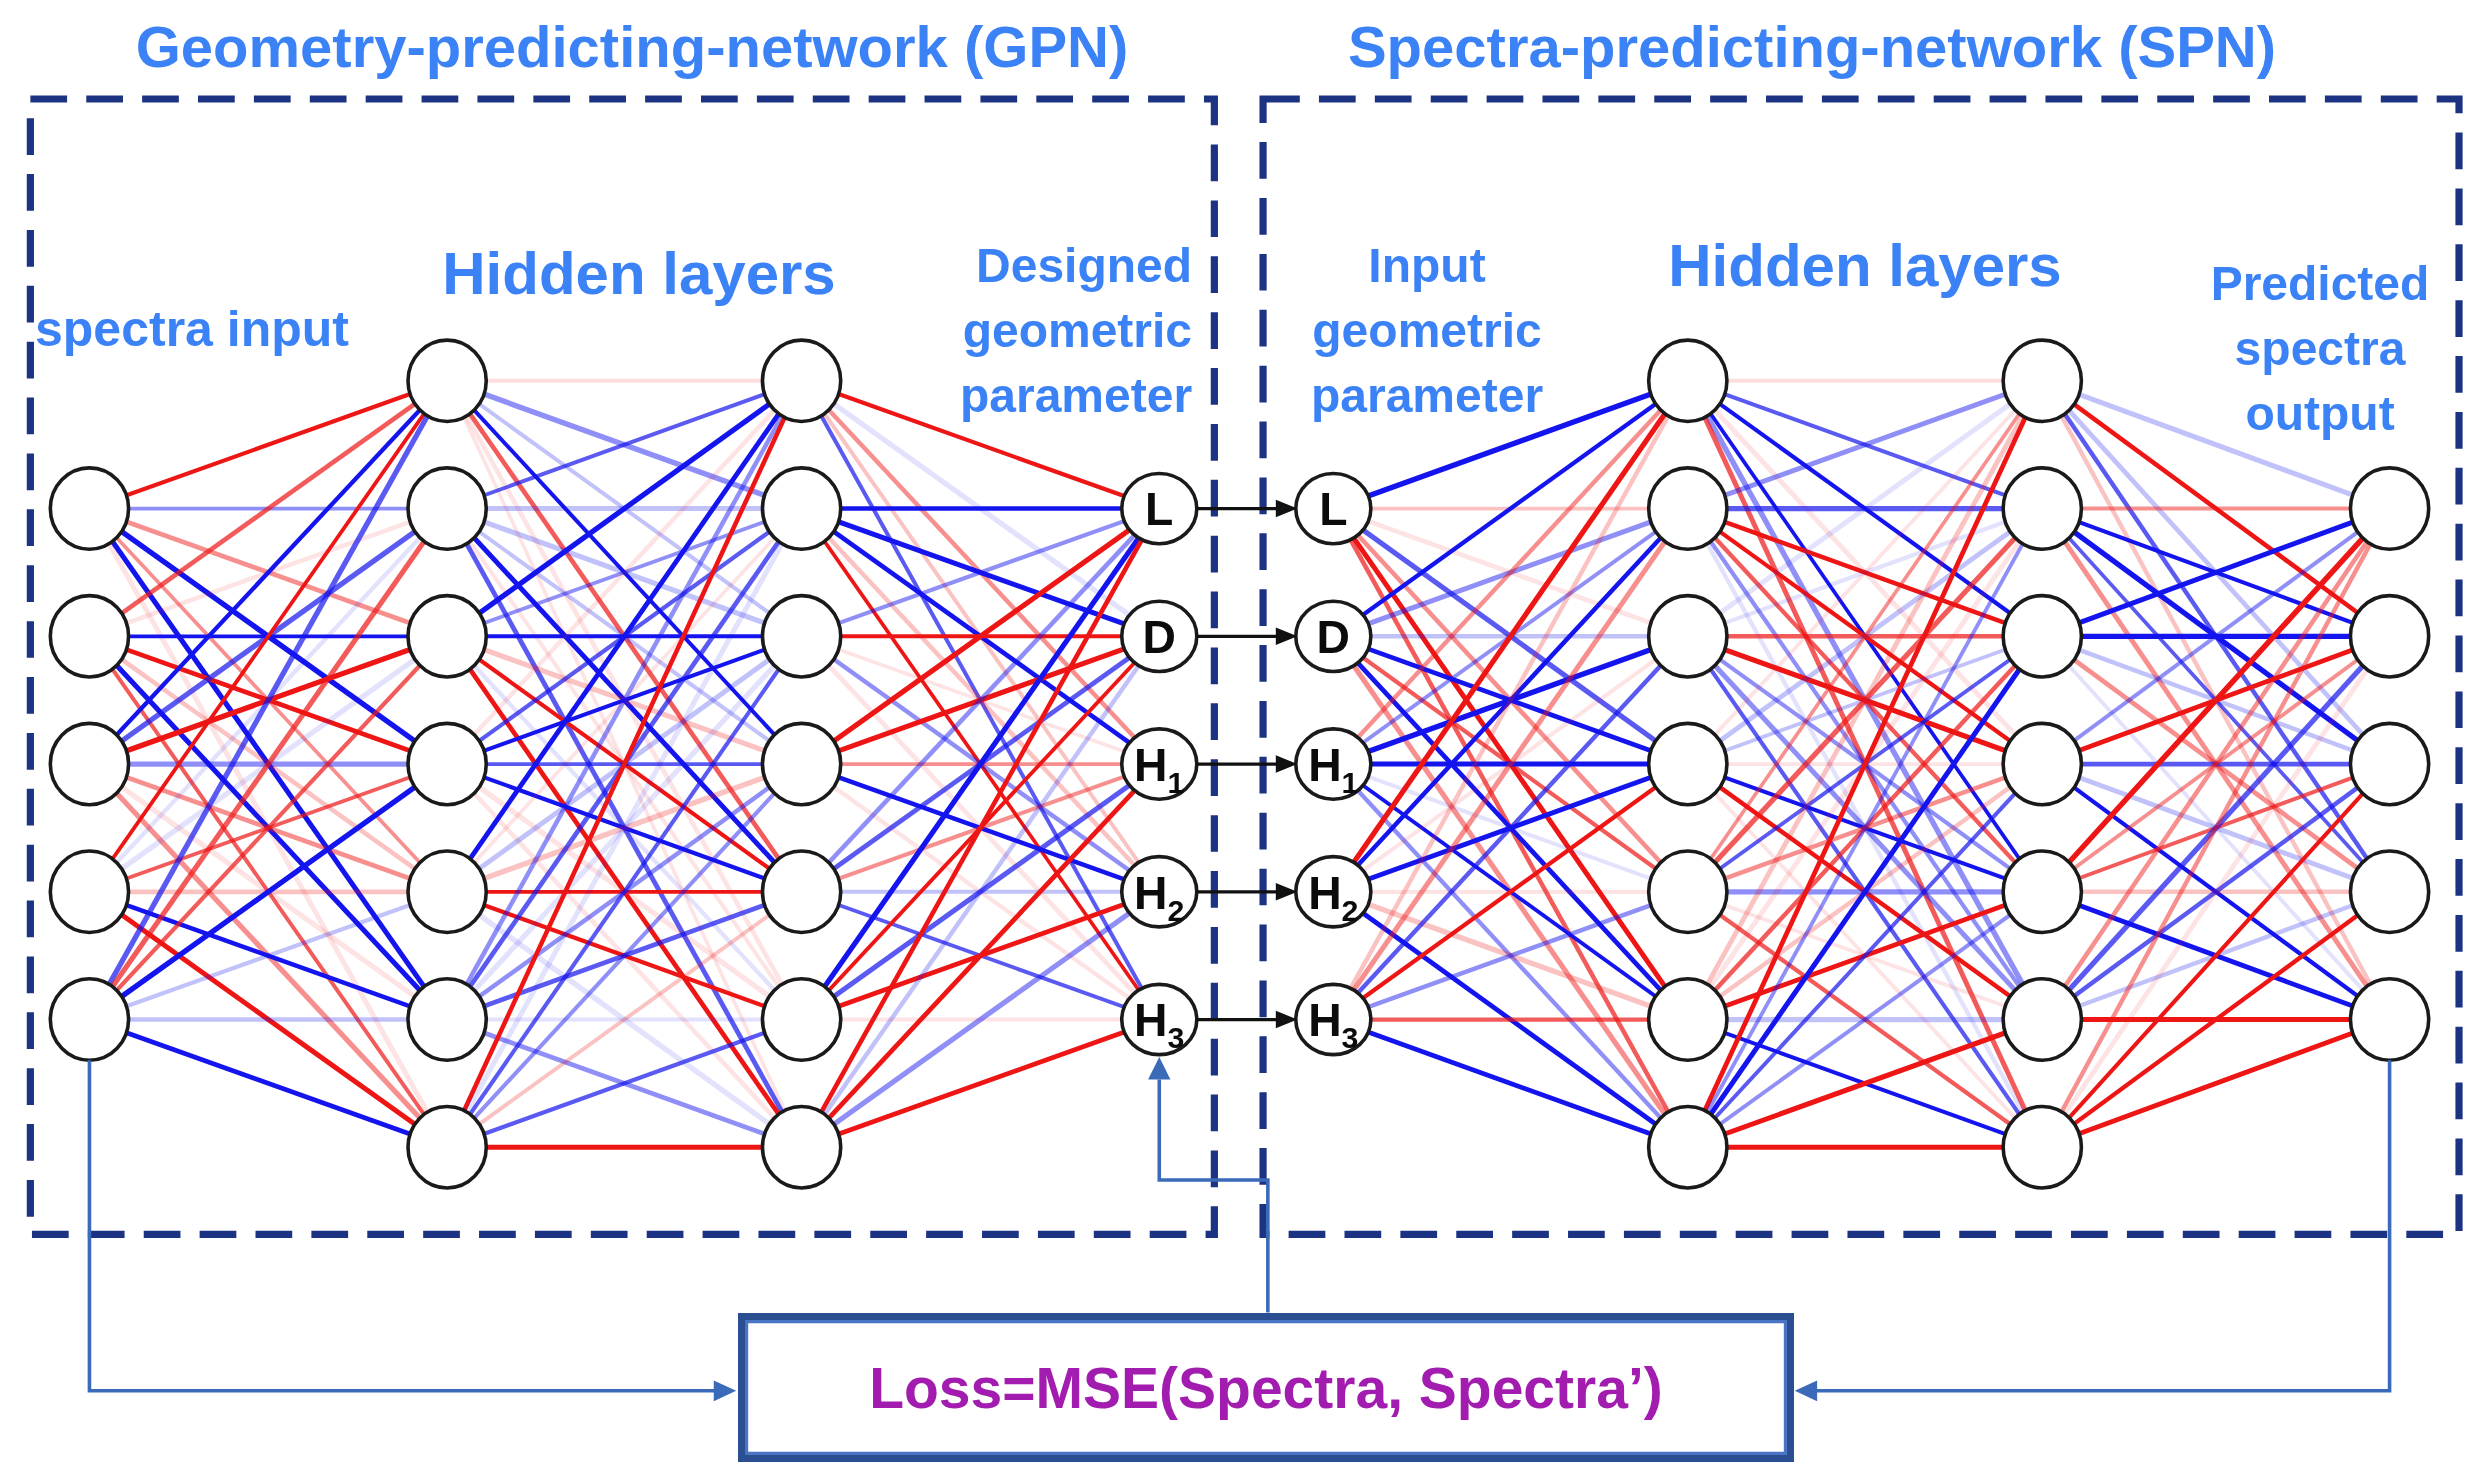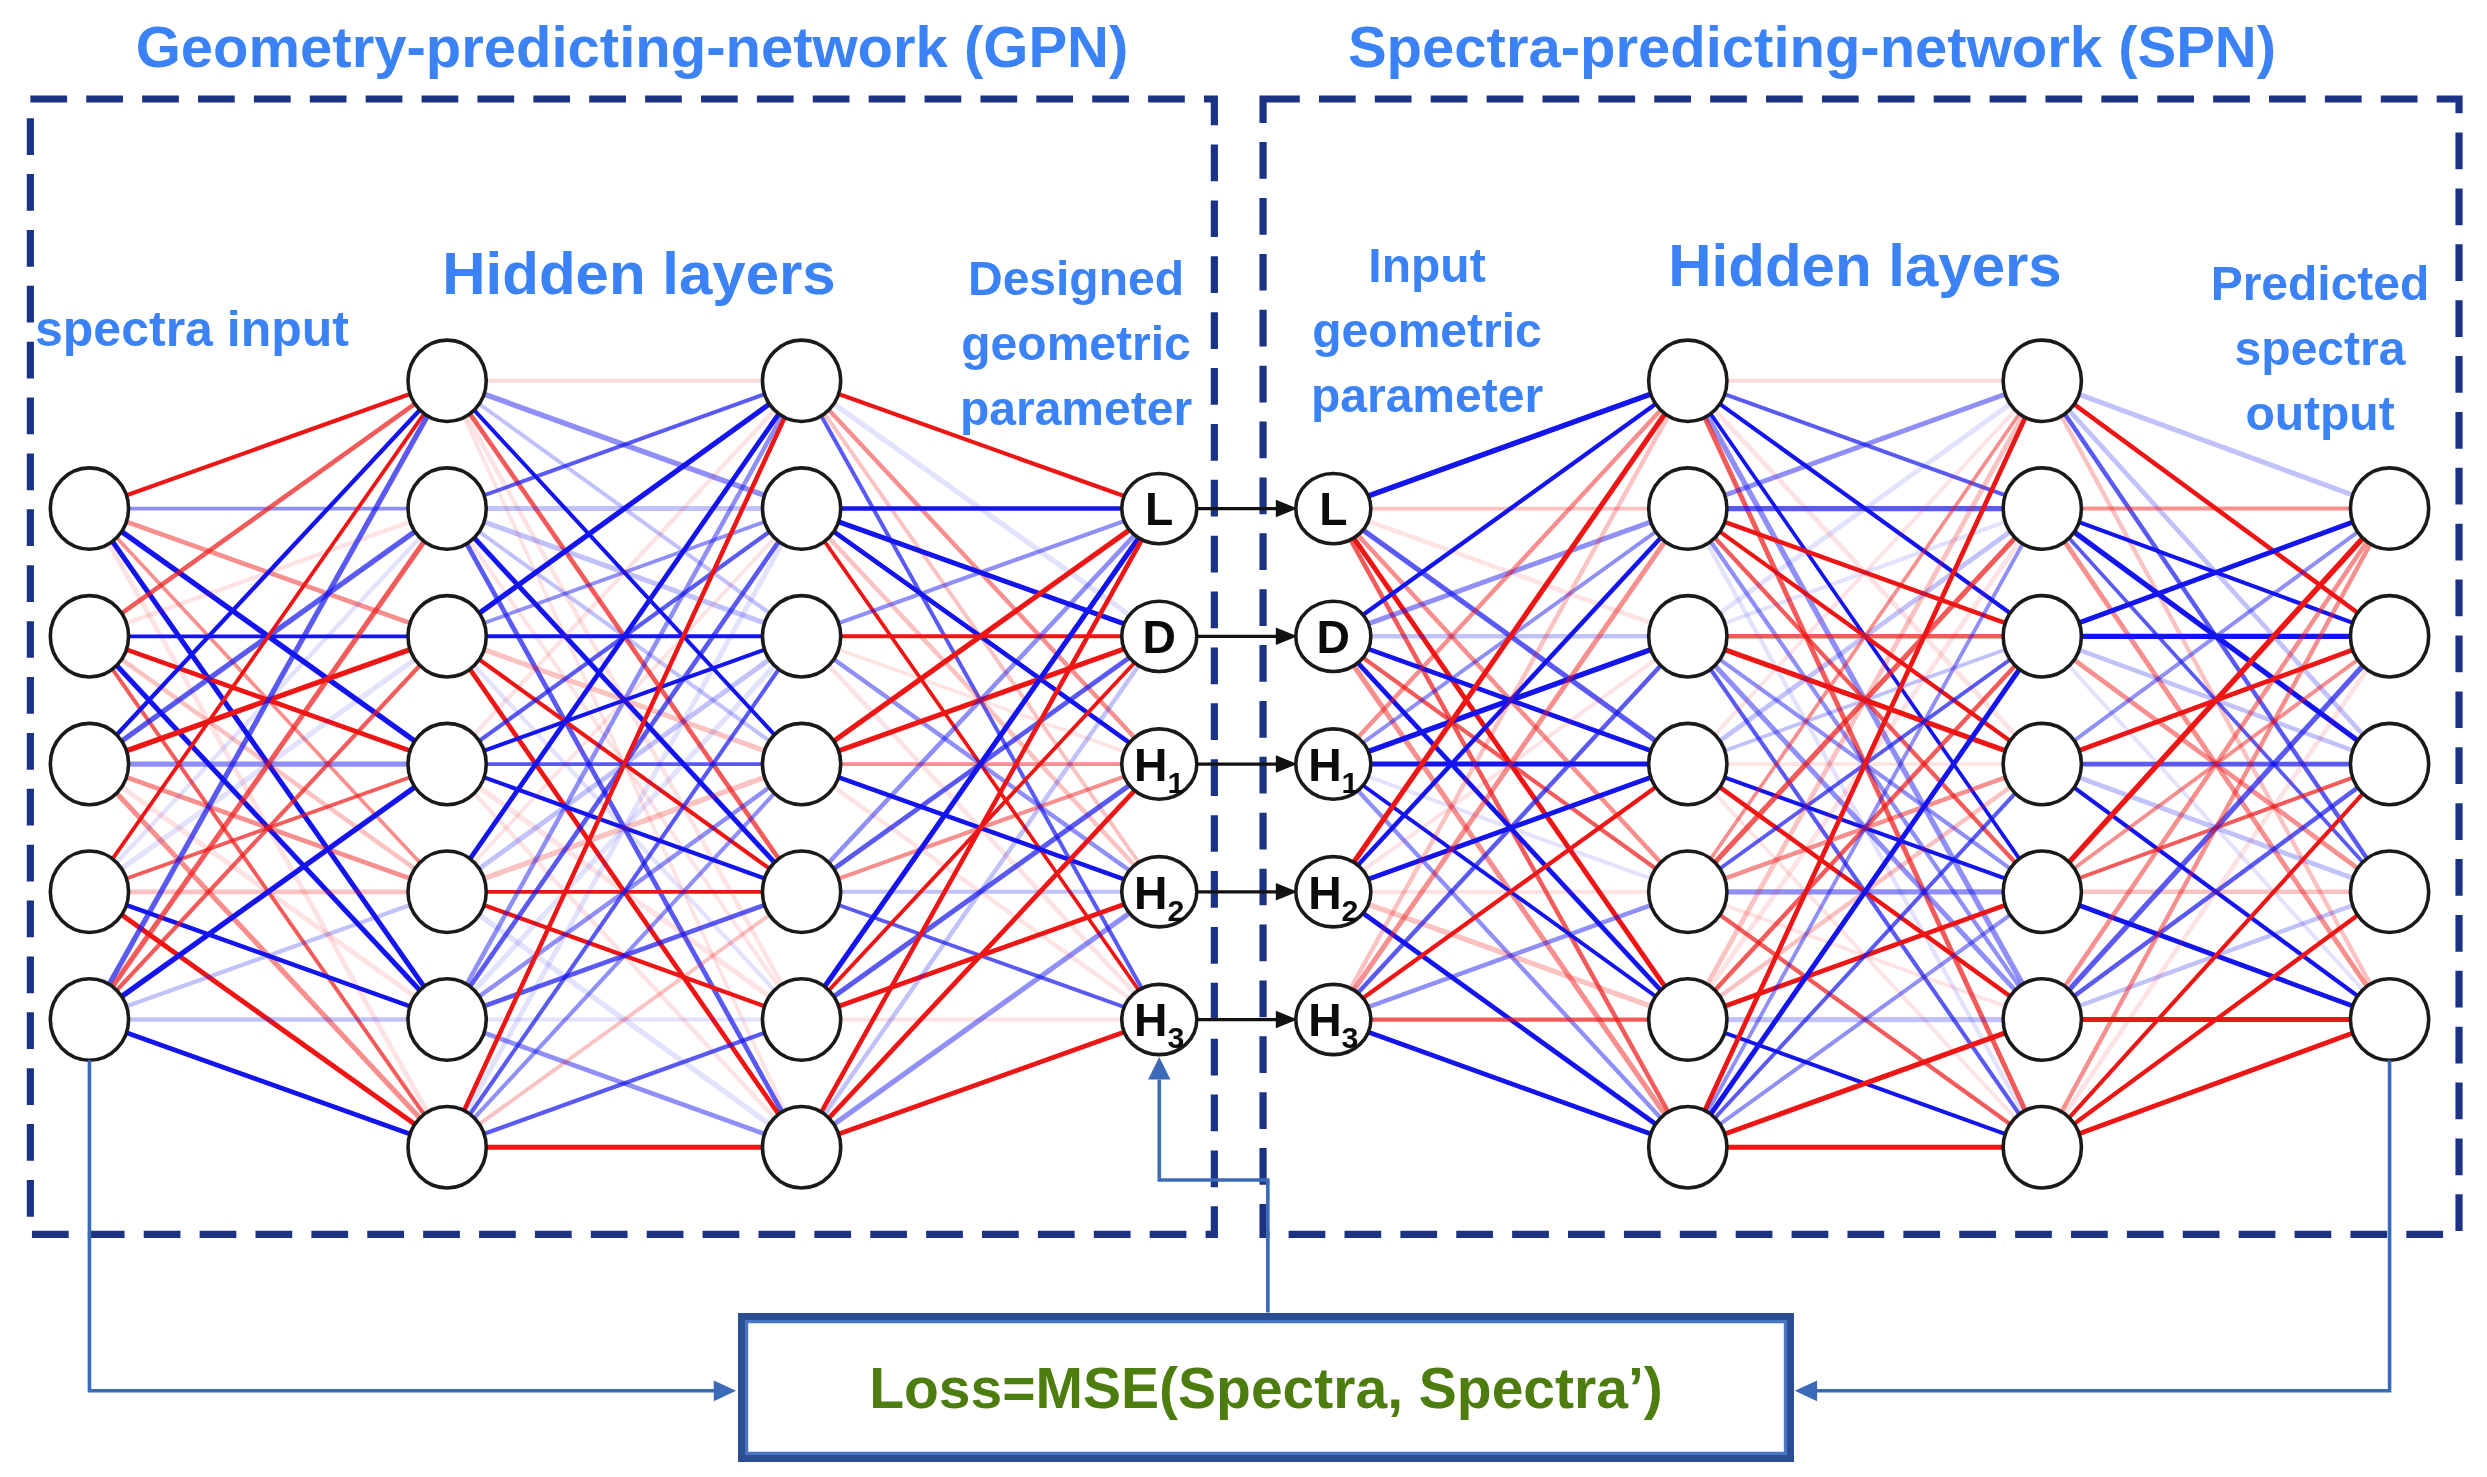--- a/index.html
+++ b/index.html
@@ -366,7 +366,7 @@
 
 <div class="lbl hid" style="left:639px; top:273px;">Hidden layers</div>
 
-<div class="lbl col3" style="left:1076px; top:343px;">
+<div class="lbl col3" style="left:1076px; top:330px;text-align:right;">
   <div>Designed</div>
   <div>geometric</div>
   <div>parameter</div>

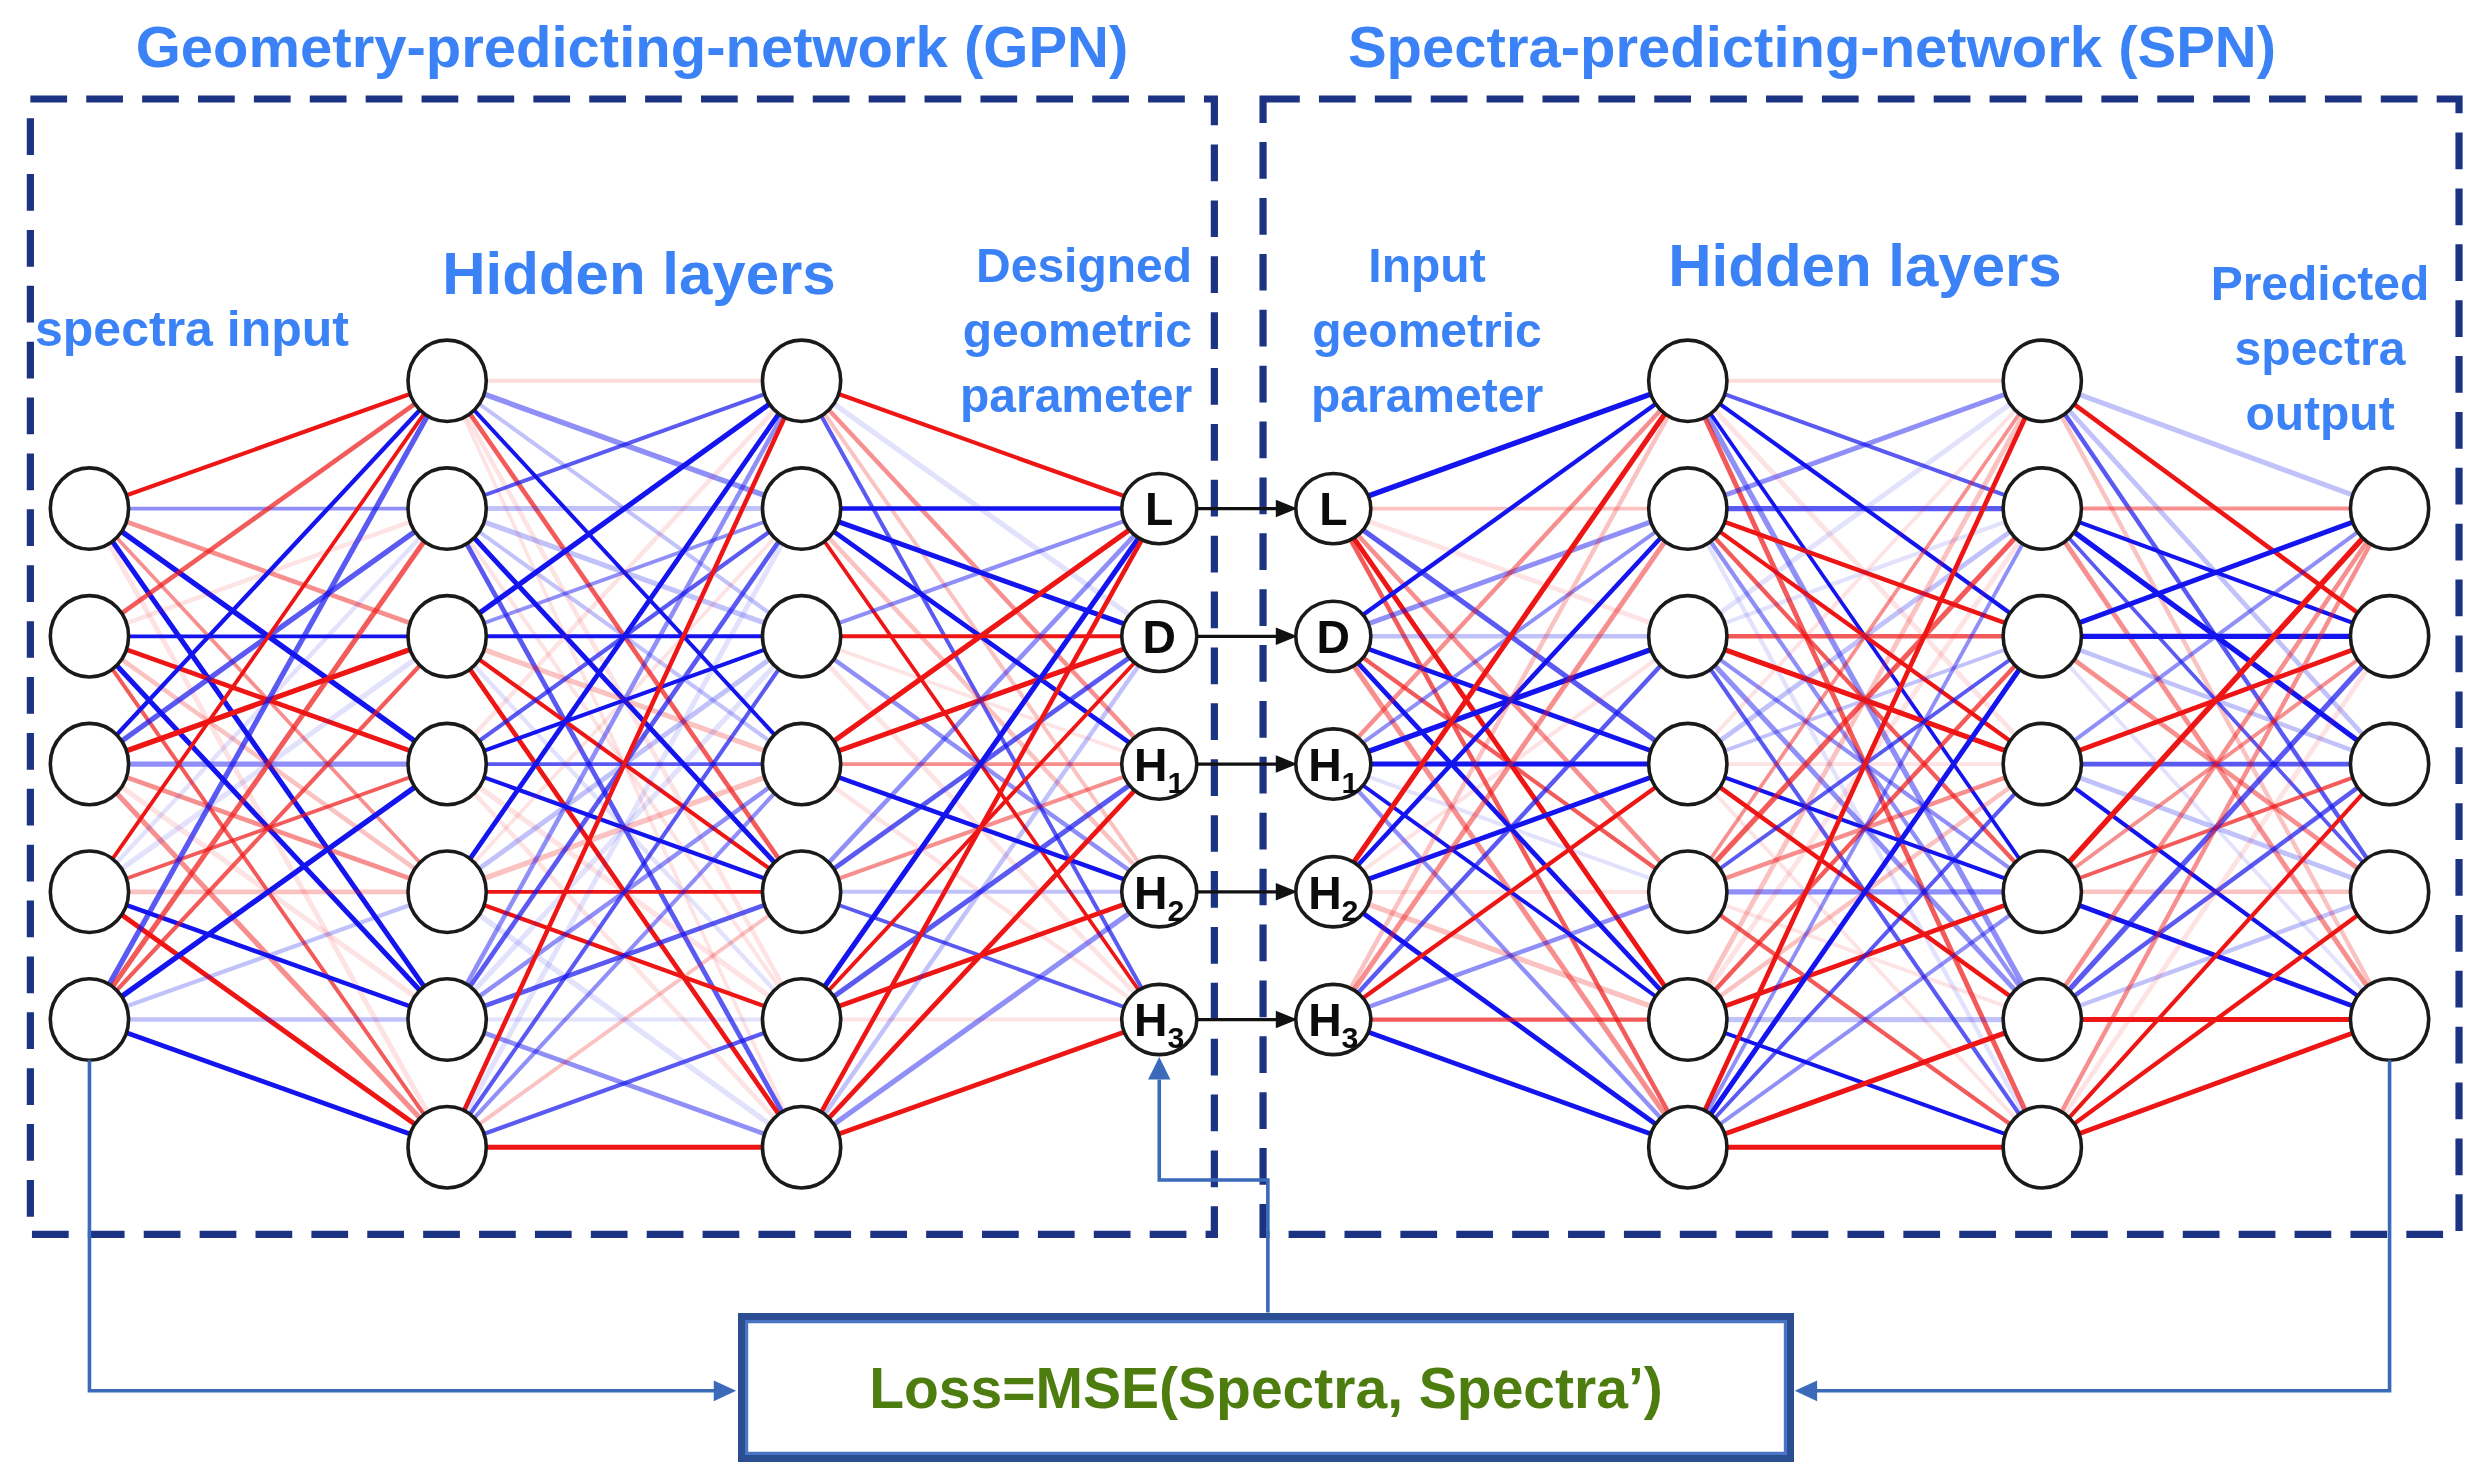--- a/index.html
+++ b/index.html
@@ -35,7 +35,7 @@
     display: flex; align-items: center; justify-content: center;
     z-index: 2;
   }
-  #loss-box .txt { font-weight: bold; font-size: 57px; color: #4d7c0f; }
+  #loss-box .txt { font-weight: bold; font-size: 57px; color: #a21caf; }
 </style>
 </head>
 <body>

